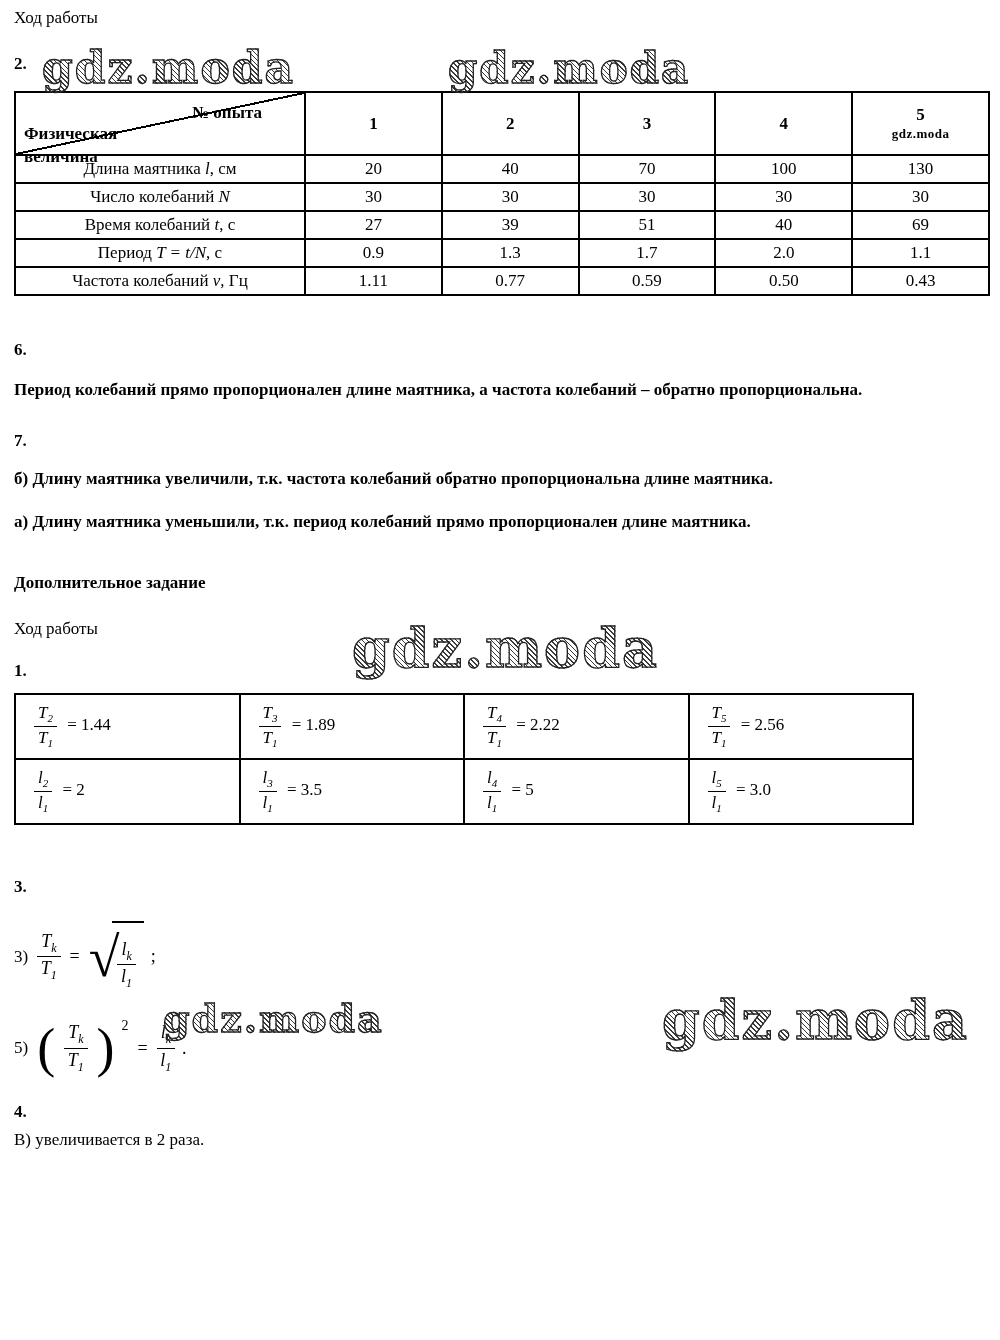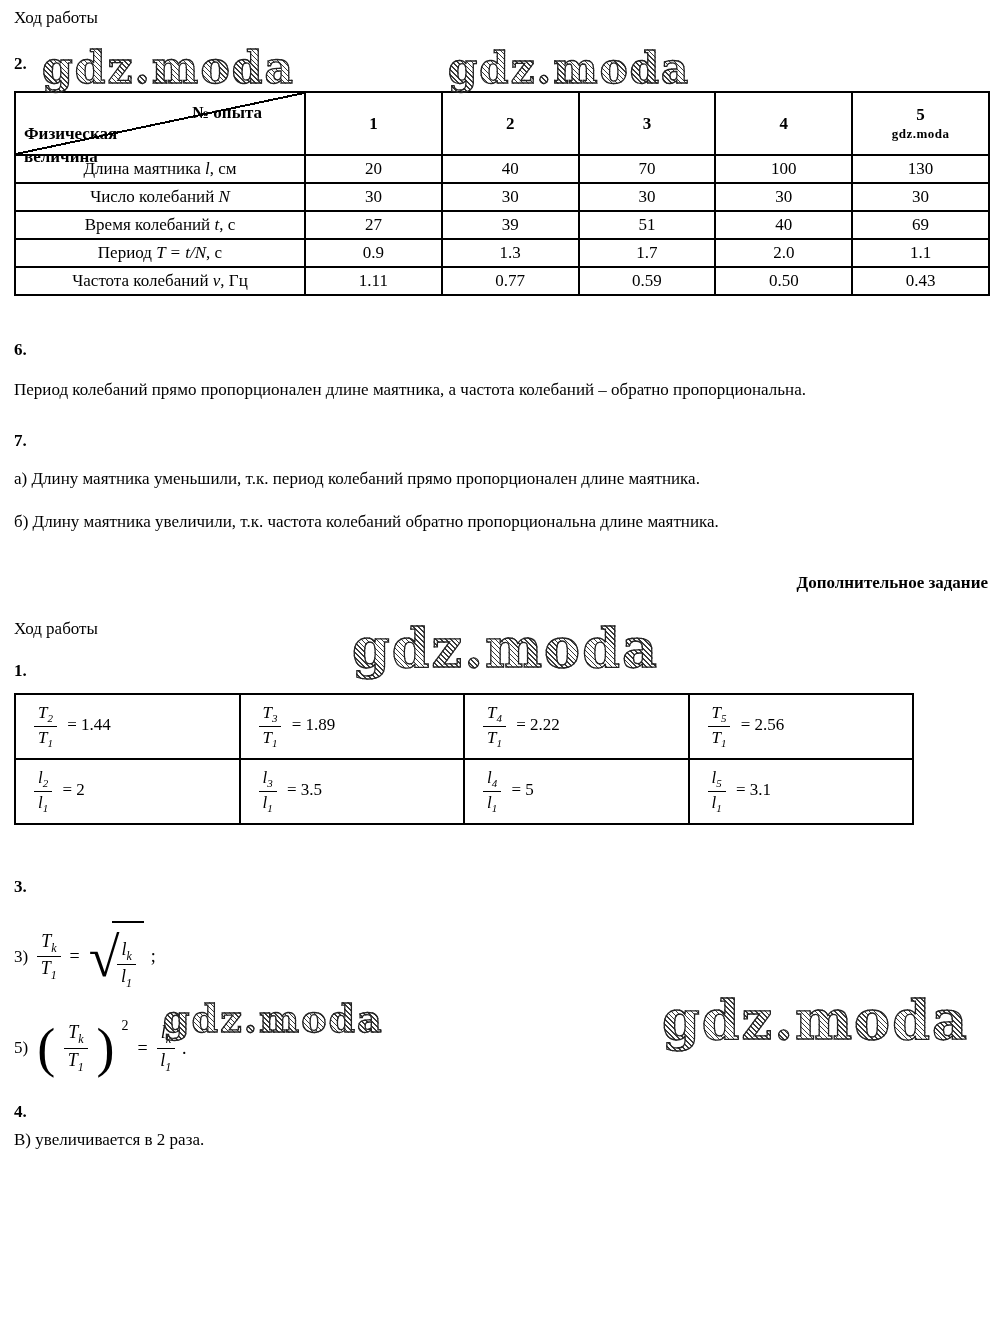--- a/index.html
+++ b/index.html
@@ -13,7 +13,7 @@
   .content { padding: 8px 12px 0 14px; position: relative; }
   p { margin: 0; }
   .sec { font-weight: bold; }
-  .para { text-align: justify; line-height: 1.7; }
+  .para { text-align: justify; line-height: 1.7; font-weight: bold; }
 
   
   .wm {

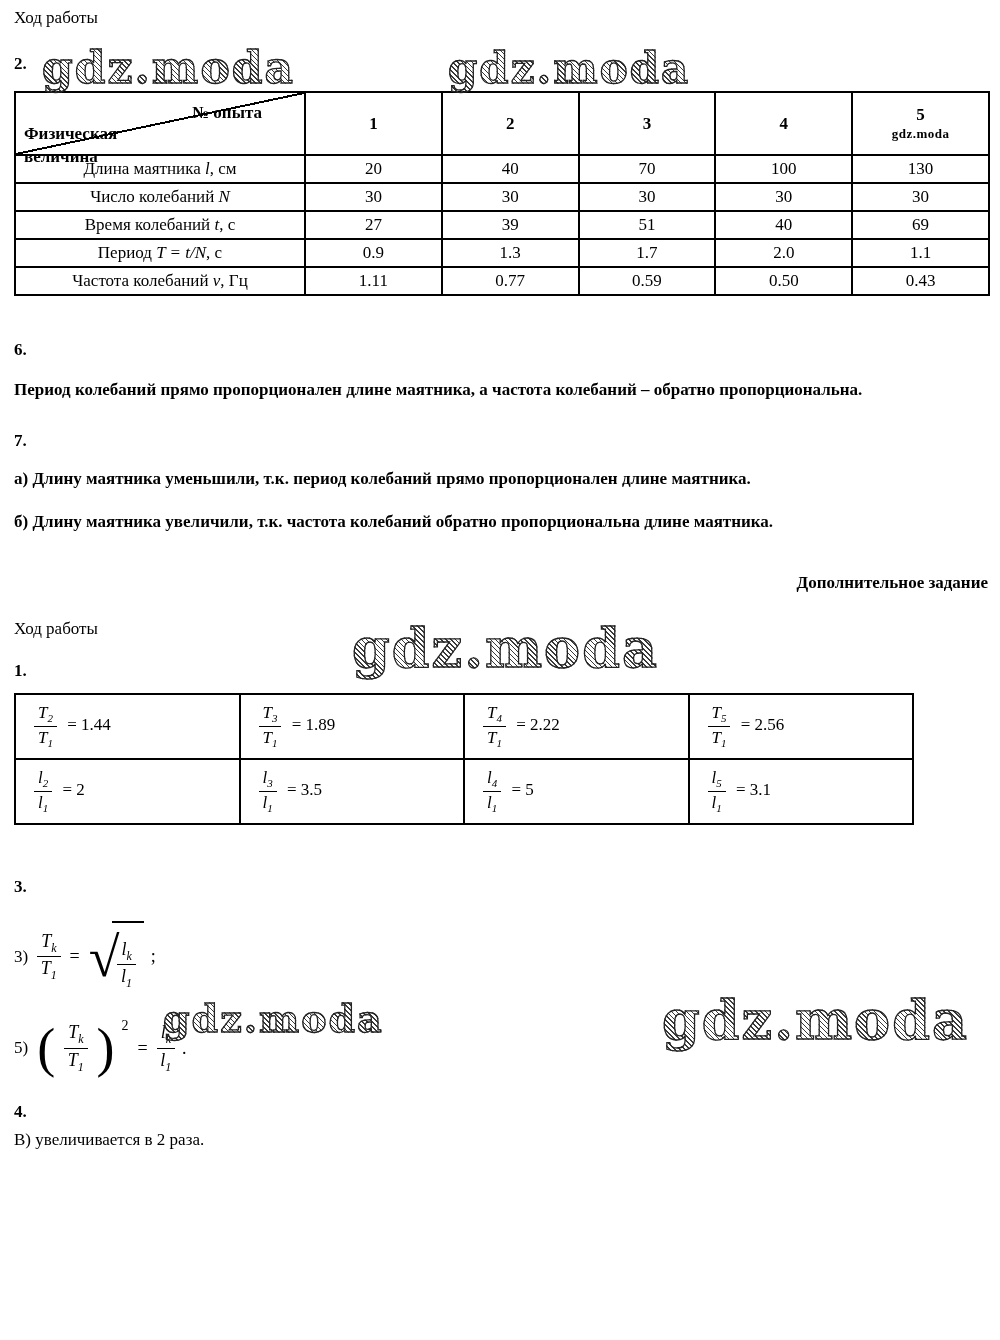--- a/index.html
+++ b/index.html
@@ -167,8 +167,8 @@
   <p class="para mt-para6">Период колебаний прямо пропорционален длине маятника, а частота колебаний – обратно пропорциональна.</p>
 
   <p class="sec mt-sec7">7.</p>
+  <p class="para mt-para">б) Длину маятника увеличили, т.к. частота колебаний обратно пропорциональна длине маятника.</p>
   <p class="para mt-para">а) Длину маятника уменьшили, т.к. период колебаний прямо пропорционален длине маятника.</p>
-  <p class="para mt-para">б) Длину маятника увеличили, т.к. частота колебаний обратно пропорциональна длине маятника.</p>
 
   <p class="sec mt-extra">Дополнительное задание</p>
   <p class="mt-work2">Ход работы</p>

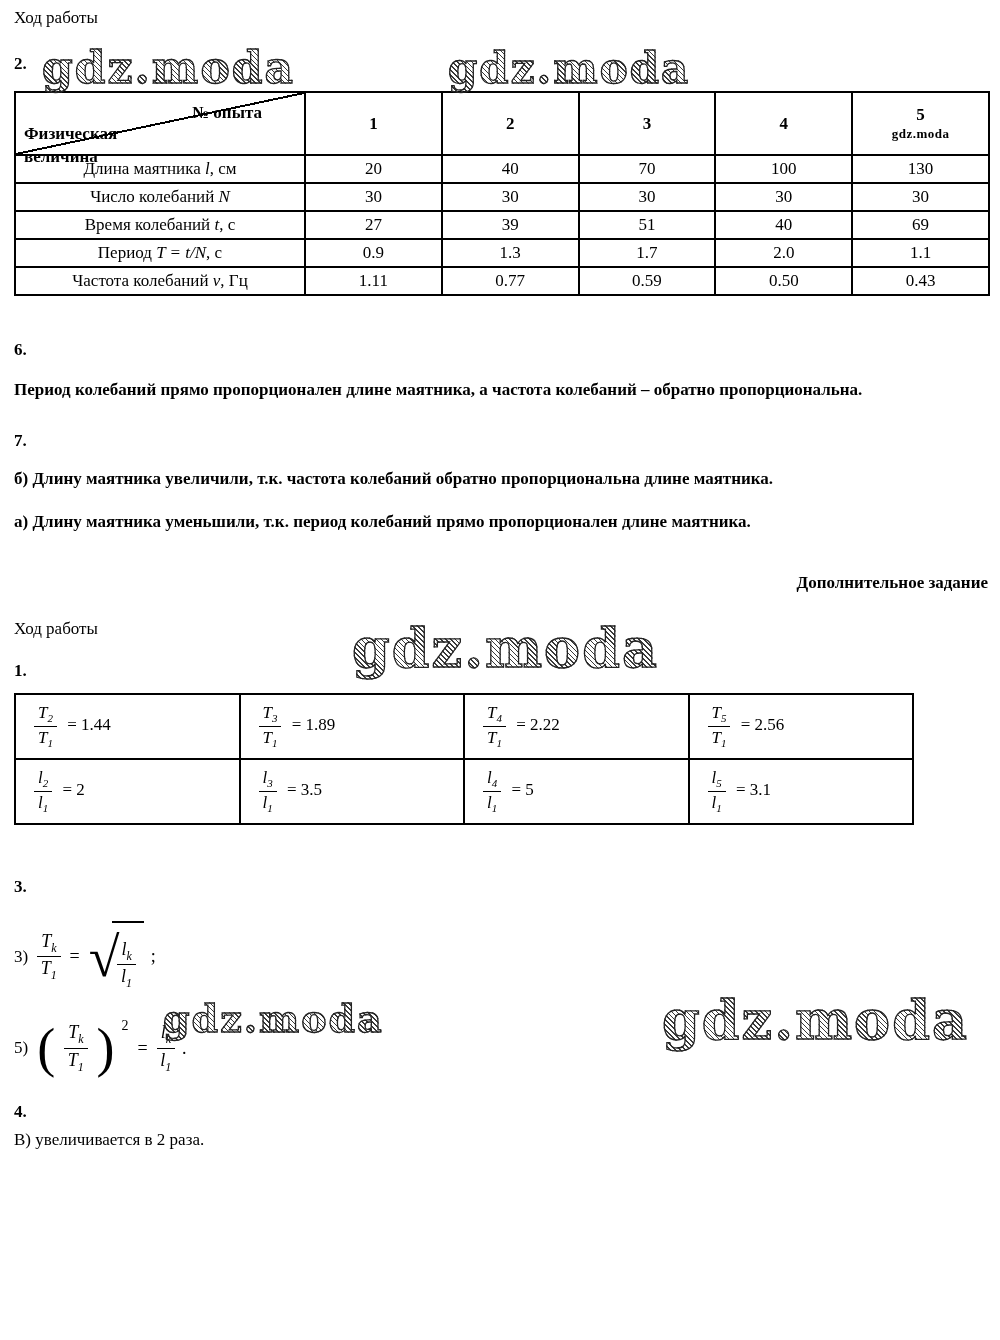--- a/index.html
+++ b/index.html
@@ -78,7 +78,7 @@
   .mt-para6  { margin-top: 16px; }
   .mt-sec7   { margin-top: 26px; }
   .mt-para   { margin-top: 14px; }
-  .mt-extra  { margin-top: 36px; text-align: right; }
+  .mt-extra  { margin-top: 36px; }
   .mt-work2  { margin-top: 26px; }
   .mt-sec1   { margin-top: 22px; }
   .mt-sec3   { margin-top: 52px; }

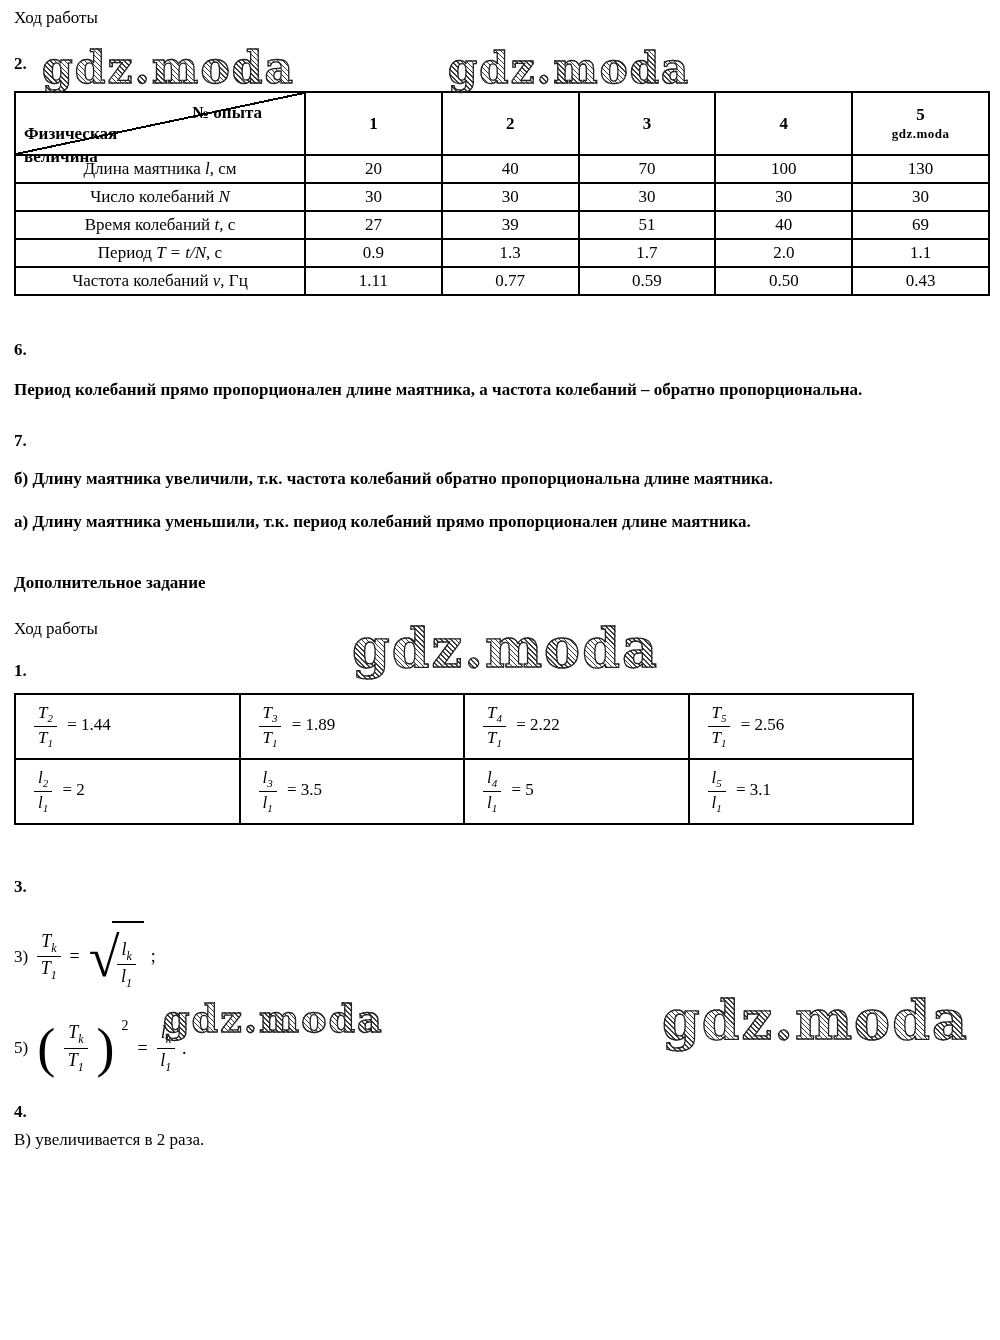--- a/index.html
+++ b/index.html
@@ -234,7 +234,7 @@
           <span class="fn"><i>l</i><sub>5</sub></span>
           <span class="fd"><i>l</i><sub>1</sub></span>
         </span>
-        <span class="req">= 3.1</span>
+        <span class="req">= 3.0</span>
       </td>
     </tr>
   </tbody>

